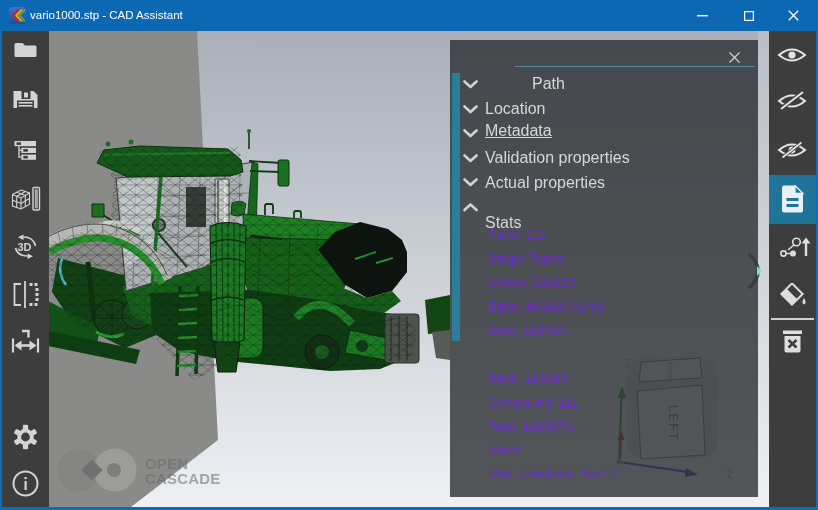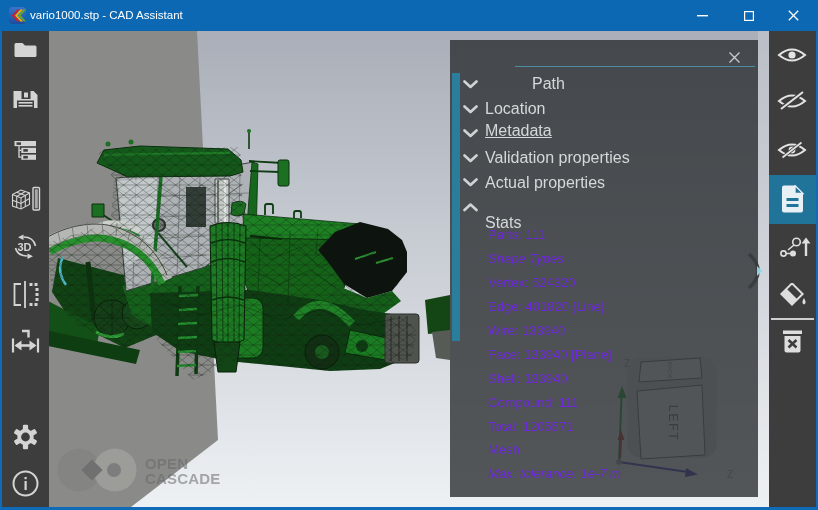--- a/index.html
+++ b/index.html
@@ -242,7 +242,7 @@
     </svg>
 
   <div class="srow" style="top:227.3px;">Parts: 111</div>
-  <div class="srow" style="top:251.2px;font-style:italic;">Shape Types</div>
+  <div class="srow" style="top:251.2px;">Shape Types</div>
   <div class="srow" style="top:275.1px;">Vertex: 524320</div>
   <div class="srow" style="top:299px;">Edge: 401820 [Line]</div>
   <div class="srow" style="top:322.9px;">Wire: 133940</div>

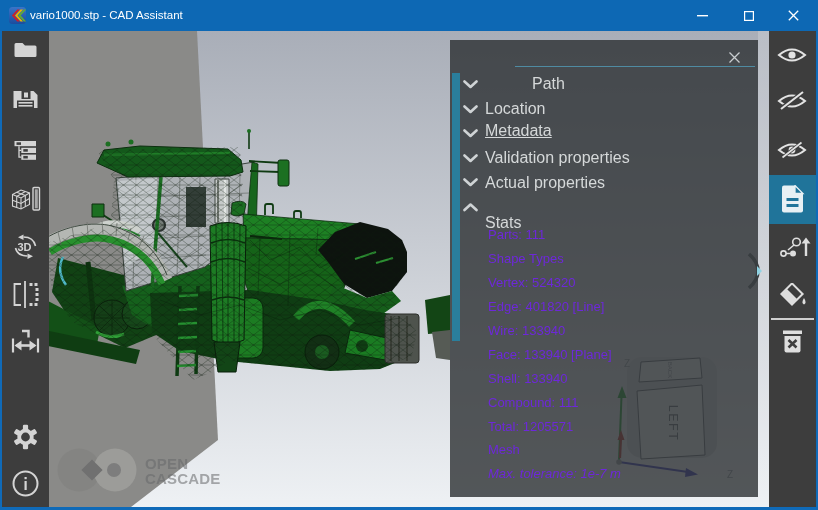--- a/index.html
+++ b/index.html
@@ -246,7 +246,6 @@
   <div class="srow" style="top:275.1px;">Vertex: 524320</div>
   <div class="srow" style="top:299px;">Edge: 401820 [Line]</div>
   <div class="srow" style="top:322.9px;">Wire: 133940</div>
-  <div class="srow" style="top:346.8px;">Face: 133940 [Plane]</div>
   <div class="srow" style="top:370.7px;">Shell: 133940</div>
   <div class="srow" style="top:394.6px;">Compound: 111</div>
   <div class="srow" style="top:418.5px;">Total: 1205571</div>

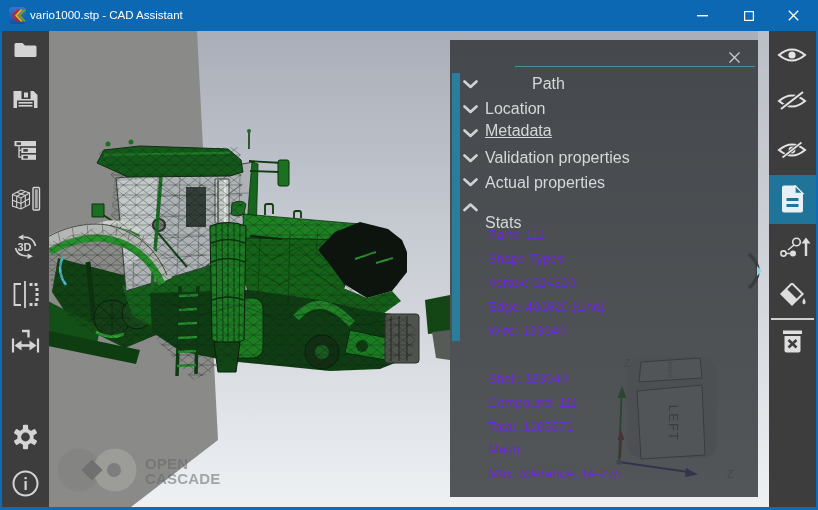--- a/index.html
+++ b/index.html
@@ -250,7 +250,7 @@
   <div class="srow" style="top:394.6px;">Compound: 111</div>
   <div class="srow" style="top:418.5px;">Total: 1205571</div>
   <div class="srow" style="top:442.4px;">Mesh</div>
-  <div class="srow" style="top:466.3px;font-style:italic;">Max. tolerance: 1e-7 m</div>
+  <div class="srow" style="top:466.3px;">Max. tolerance: 1e-7 m</div>
 
   <div id="ltoolbar"></div>
 

